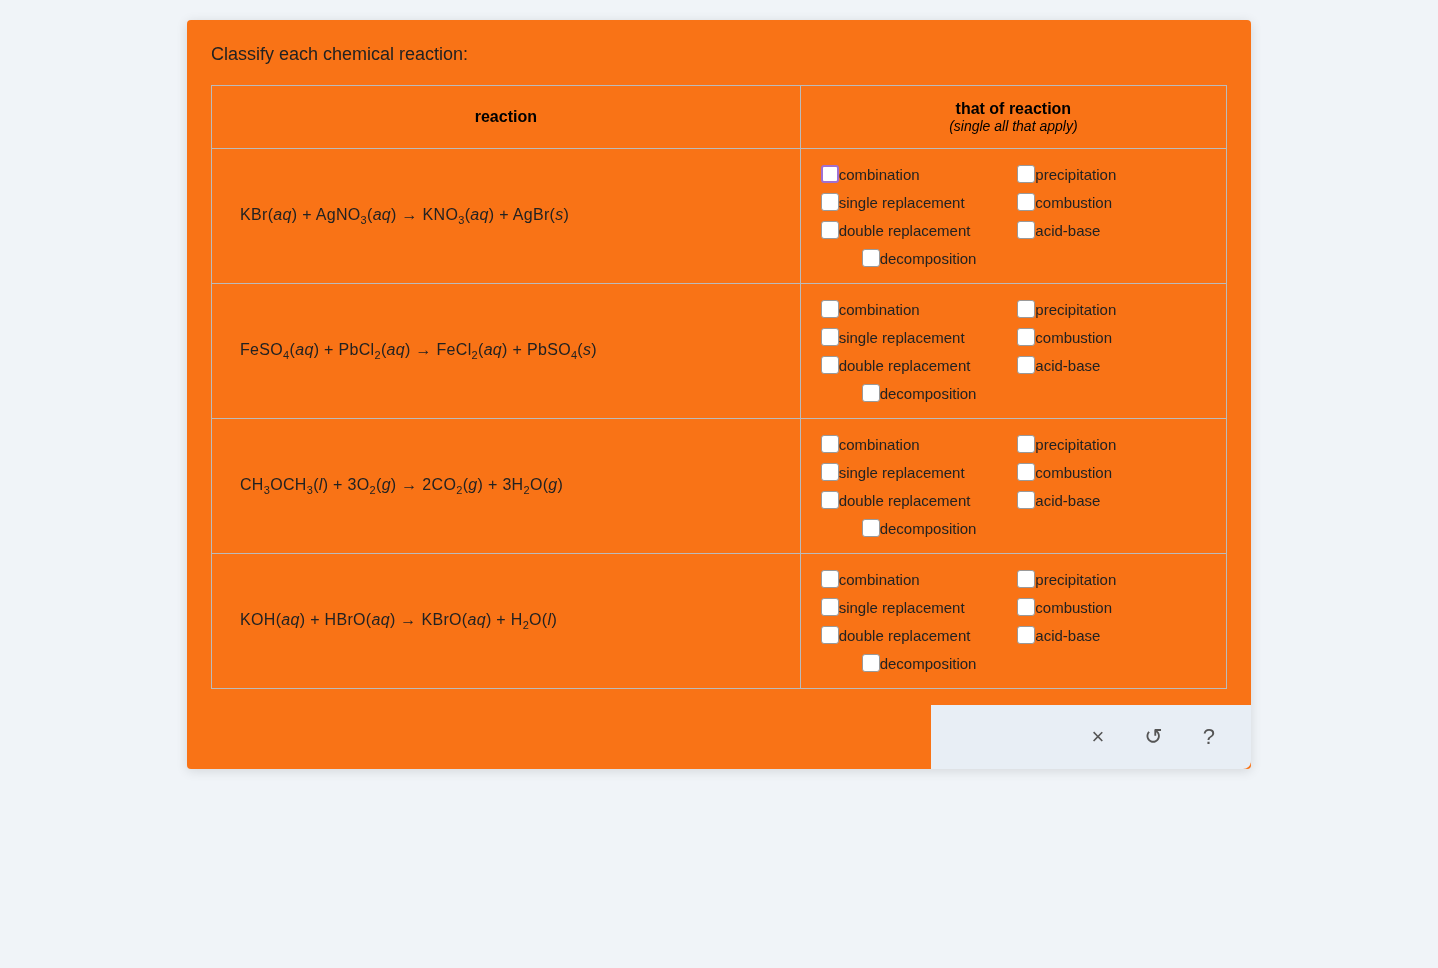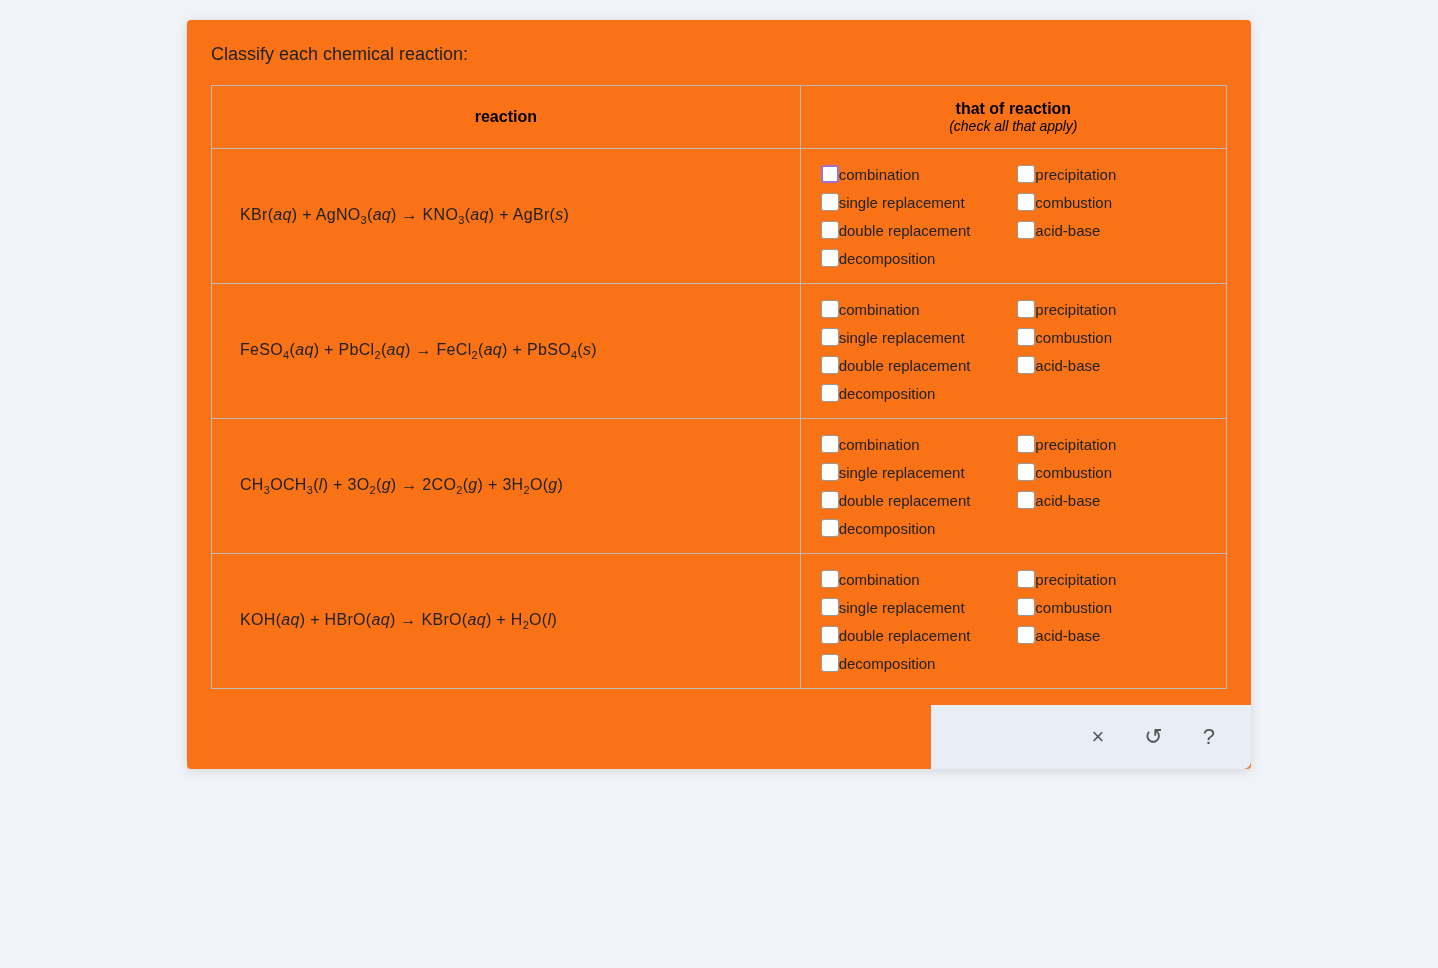--- a/index.html
+++ b/index.html
@@ -174,7 +174,7 @@
         </th>
         <th class="type-header">
           <span class="header-title">that of reaction</span>
-          <span class="header-sub">(check all that apply)</span>
+          <span class="header-sub">(single all that apply)</span>
         </th>
       </tr>
     </thead>

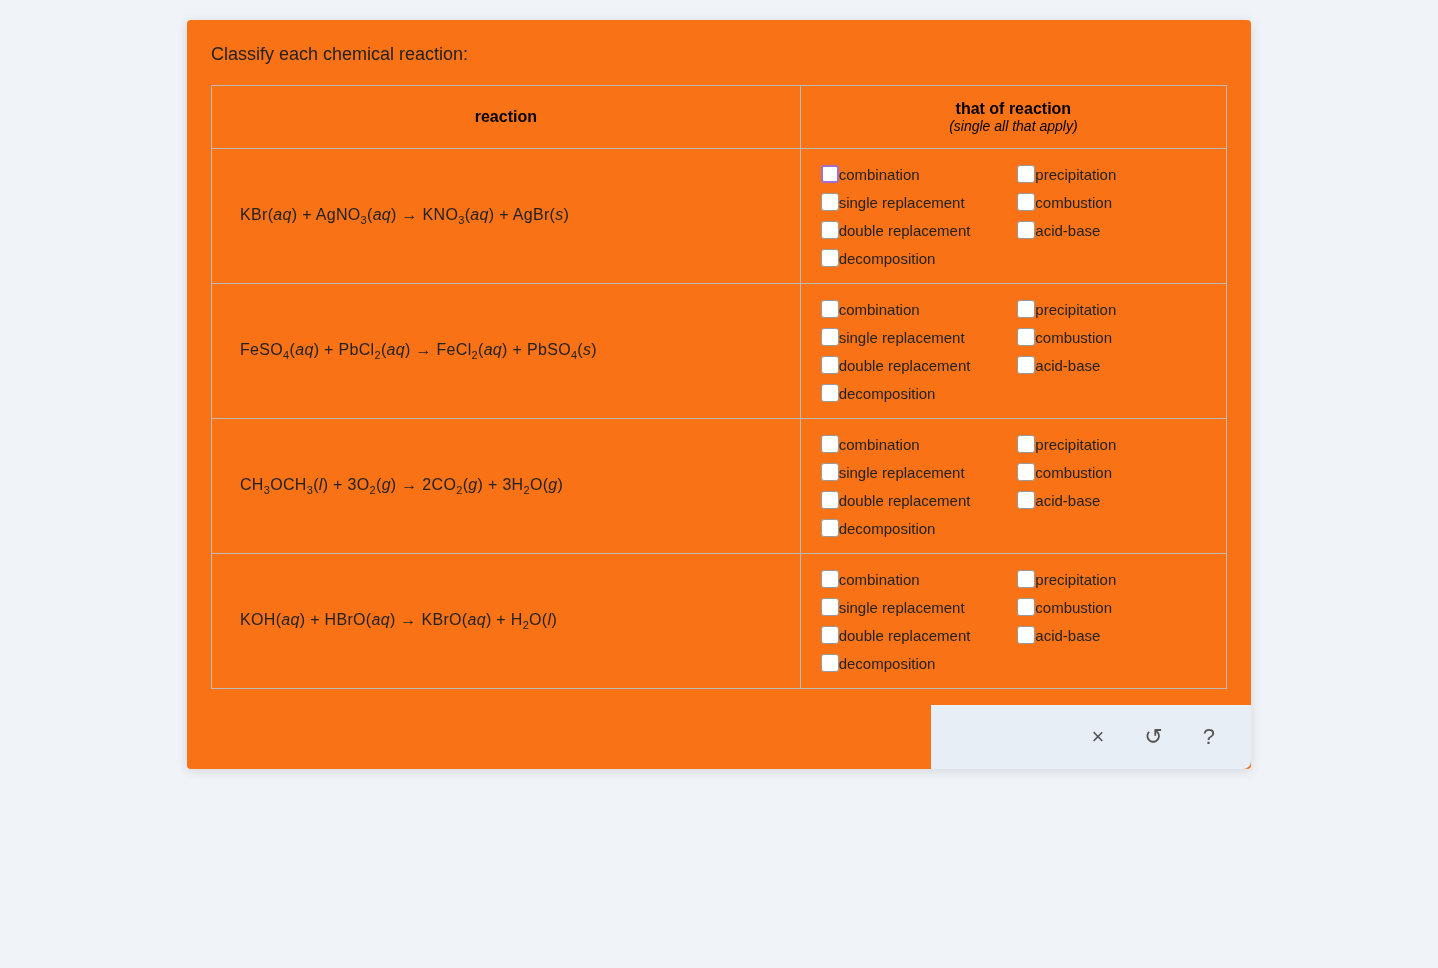--- a/index.html
+++ b/index.html
@@ -116,6 +116,7 @@
 
     .decomposition-row {
       grid-column: 1 / 2;
+      margin-left: 41px;
     }
 
     

